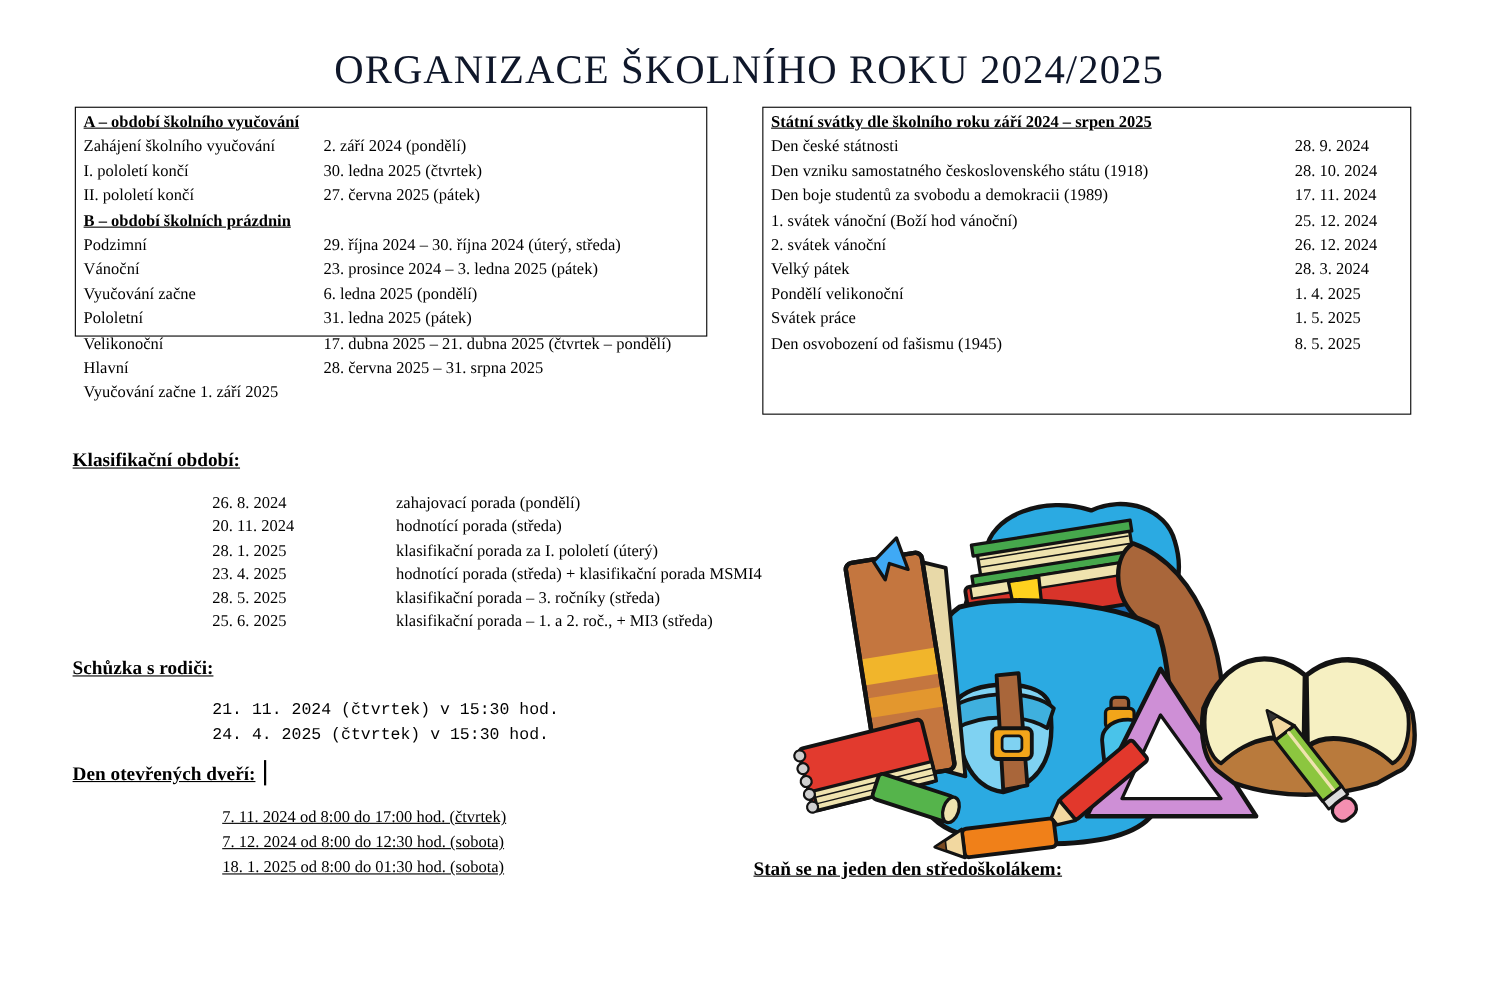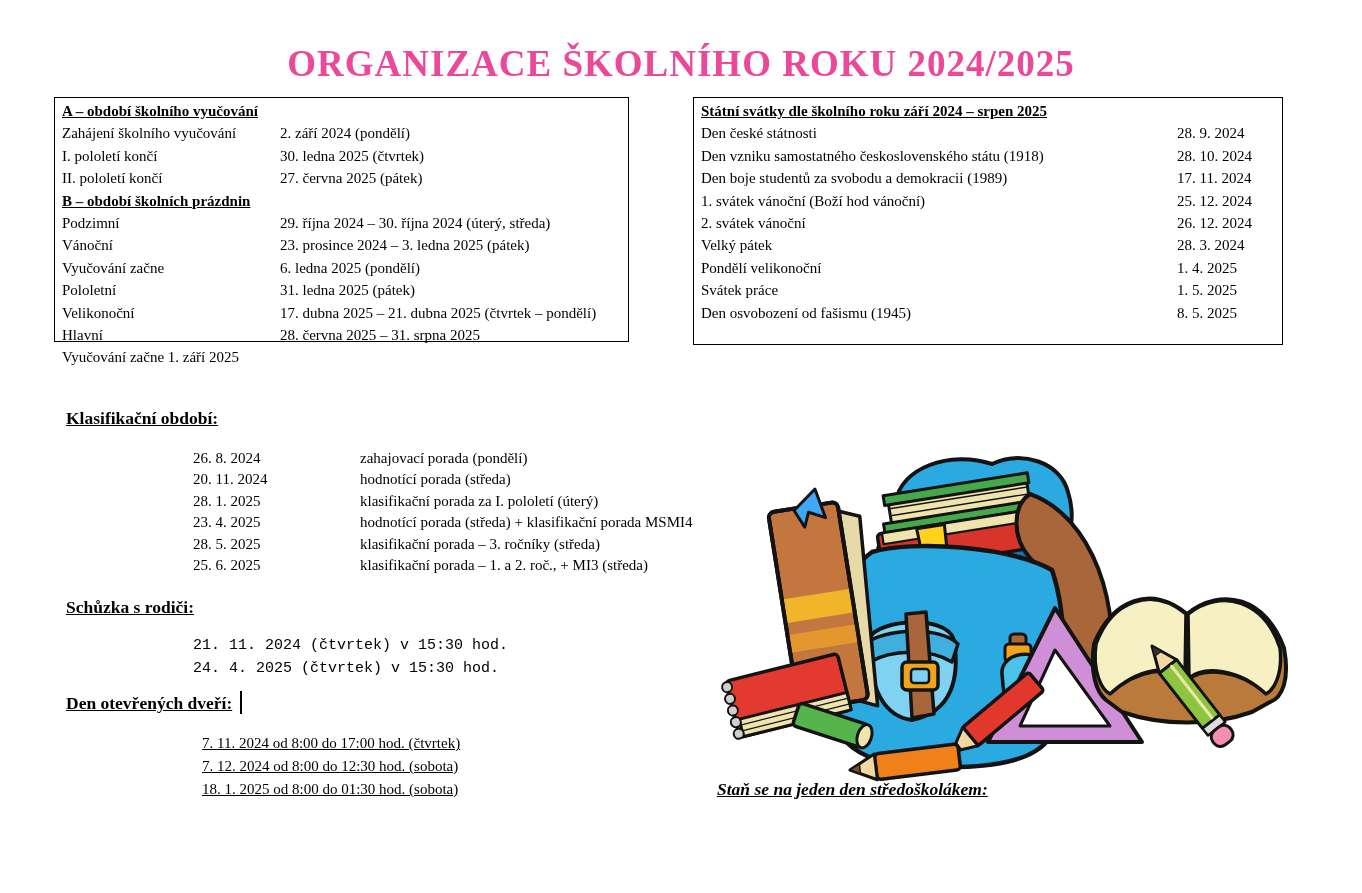--- a/index.html
+++ b/index.html
@@ -10,7 +10,7 @@
   }
   .doc-title {
     position:absolute; left:0; top:42px; width:100%; text-align:center;
-    font-size:37px; font-weight:700; letter-spacing:1px; color:#ec4899;
+    font-size:37px; font-weight:400; letter-spacing:1px; color:#0f172a;
     font-family:"Liberation Serif", serif; white-space:nowrap;
   }
   

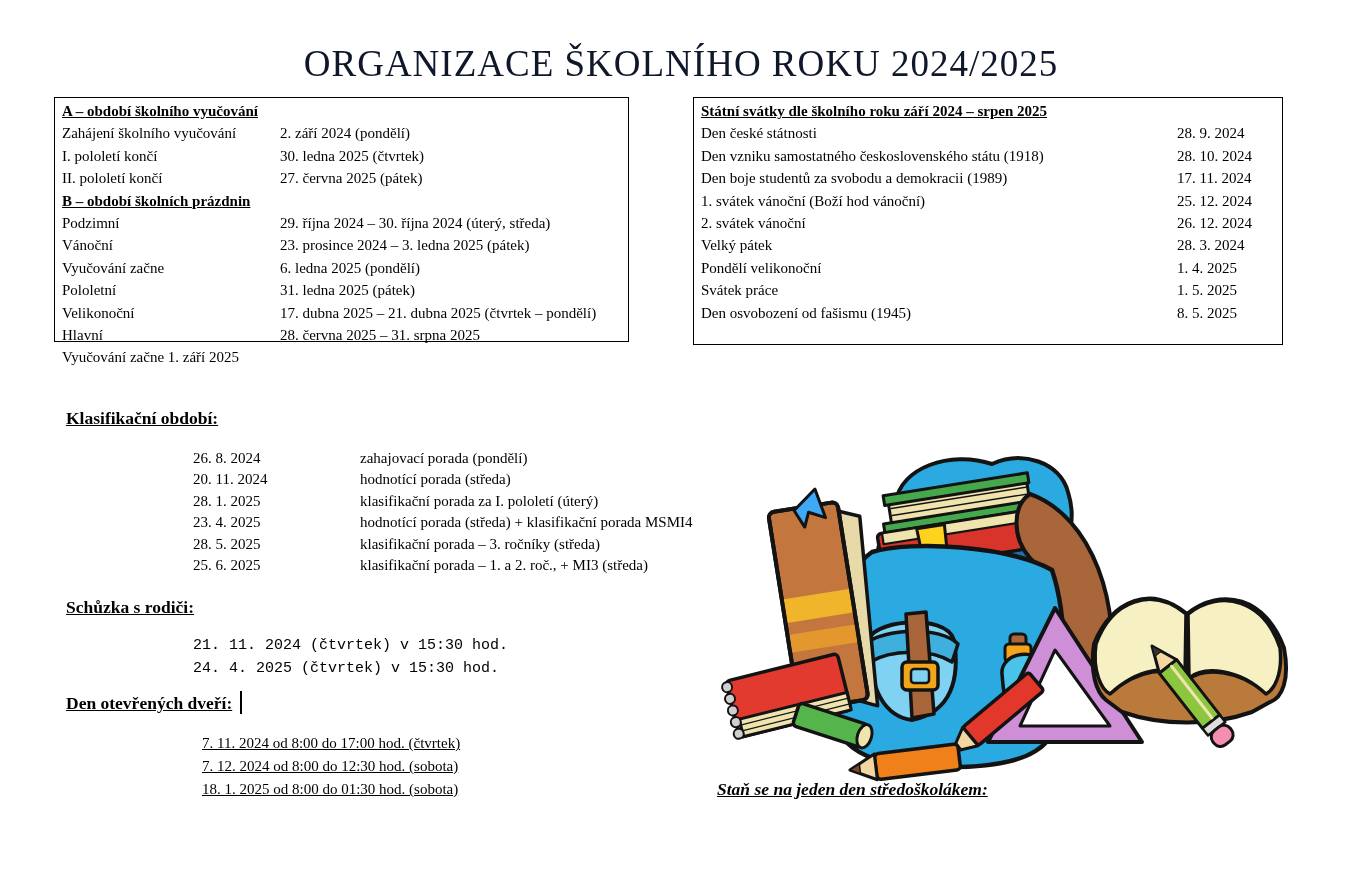--- a/index.html
+++ b/index.html
@@ -18,7 +18,7 @@
     position:absolute; border:1.5px solid #000; background:#fff;
     font-size:15px; line-height:22.4px; padding:2px 0 0 7px; white-space:nowrap;
   }
-  .box-left  { left:54px;  top:97px; width:575px; height:245px; }
+  .box-left  { left:68px;  top:97px; width:575px; height:209px; }
   .box-right { left:693px; top:97px; width:590px; height:248px; }
   .box-header { font-weight:bold; text-decoration:underline; }
   .lrow { display:flex; }

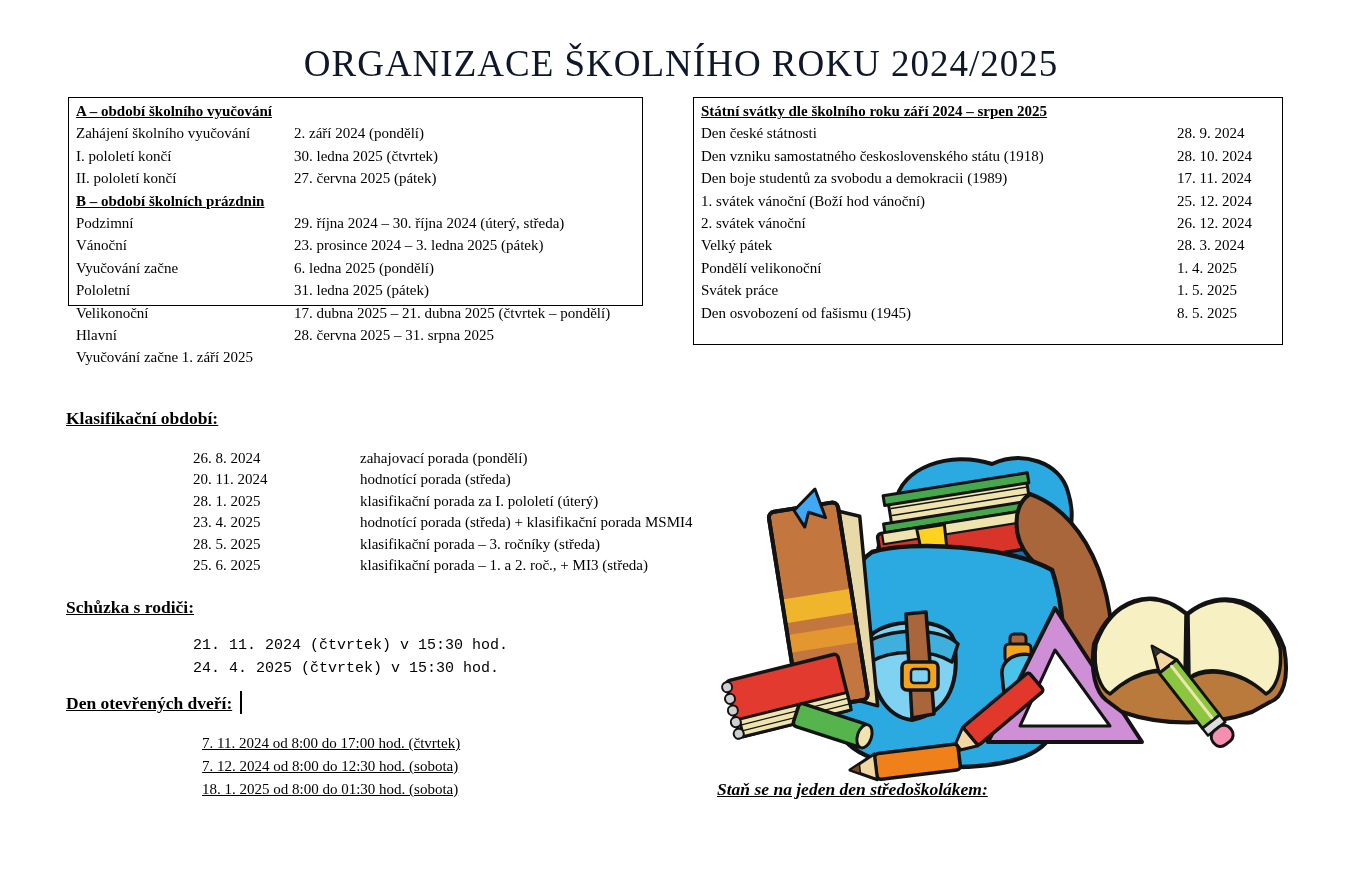--- a/index.html
+++ b/index.html
@@ -19,7 +19,7 @@
     font-size:15px; line-height:22.4px; padding:2px 0 0 7px; white-space:nowrap;
   }
   .box-left  { left:68px;  top:97px; width:575px; height:209px; }
-  .box-right { left:693px; top:97px; width:590px; height:248px; }
+  .box-right { left:693px; top:97px; width:590px; height:280px; }
   .box-header { font-weight:bold; text-decoration:underline; }
   .lrow { display:flex; }
   .lrow .llabel { width:218px; flex:none; }

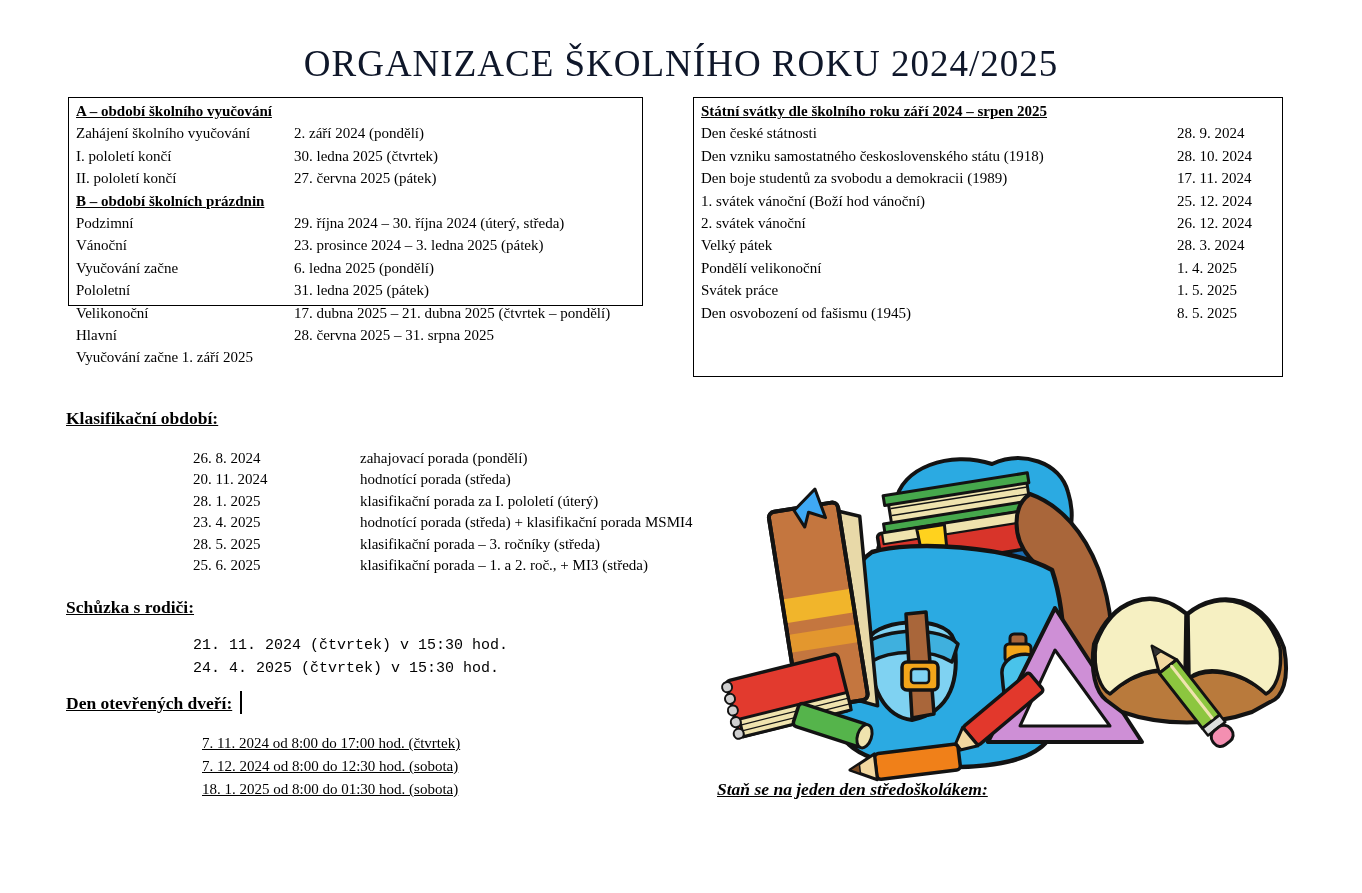--- a/index.html
+++ b/index.html
@@ -170,7 +170,7 @@
     <div>18. 1. 2025 od 8:00 do 01:30 hod. (sobota)</div>
   </div>
 
-  <div class="sec-heading" style="left:717px; top:779px;font-style:italic;"><span class="ul">Staň se na jeden den středoškolákem:</span></div>
+  <div class="sec-heading" style="left:685px; top:779px;"><span class="ul">Staň se na jeden den středoškolákem:</span></div>
   <div class="lines" style="left:808px; top:860px;margin-top:44px;">
     <div>22. 1. 2025 od 8:00 do 14:00 hod. (středa)</div>
   </div>

